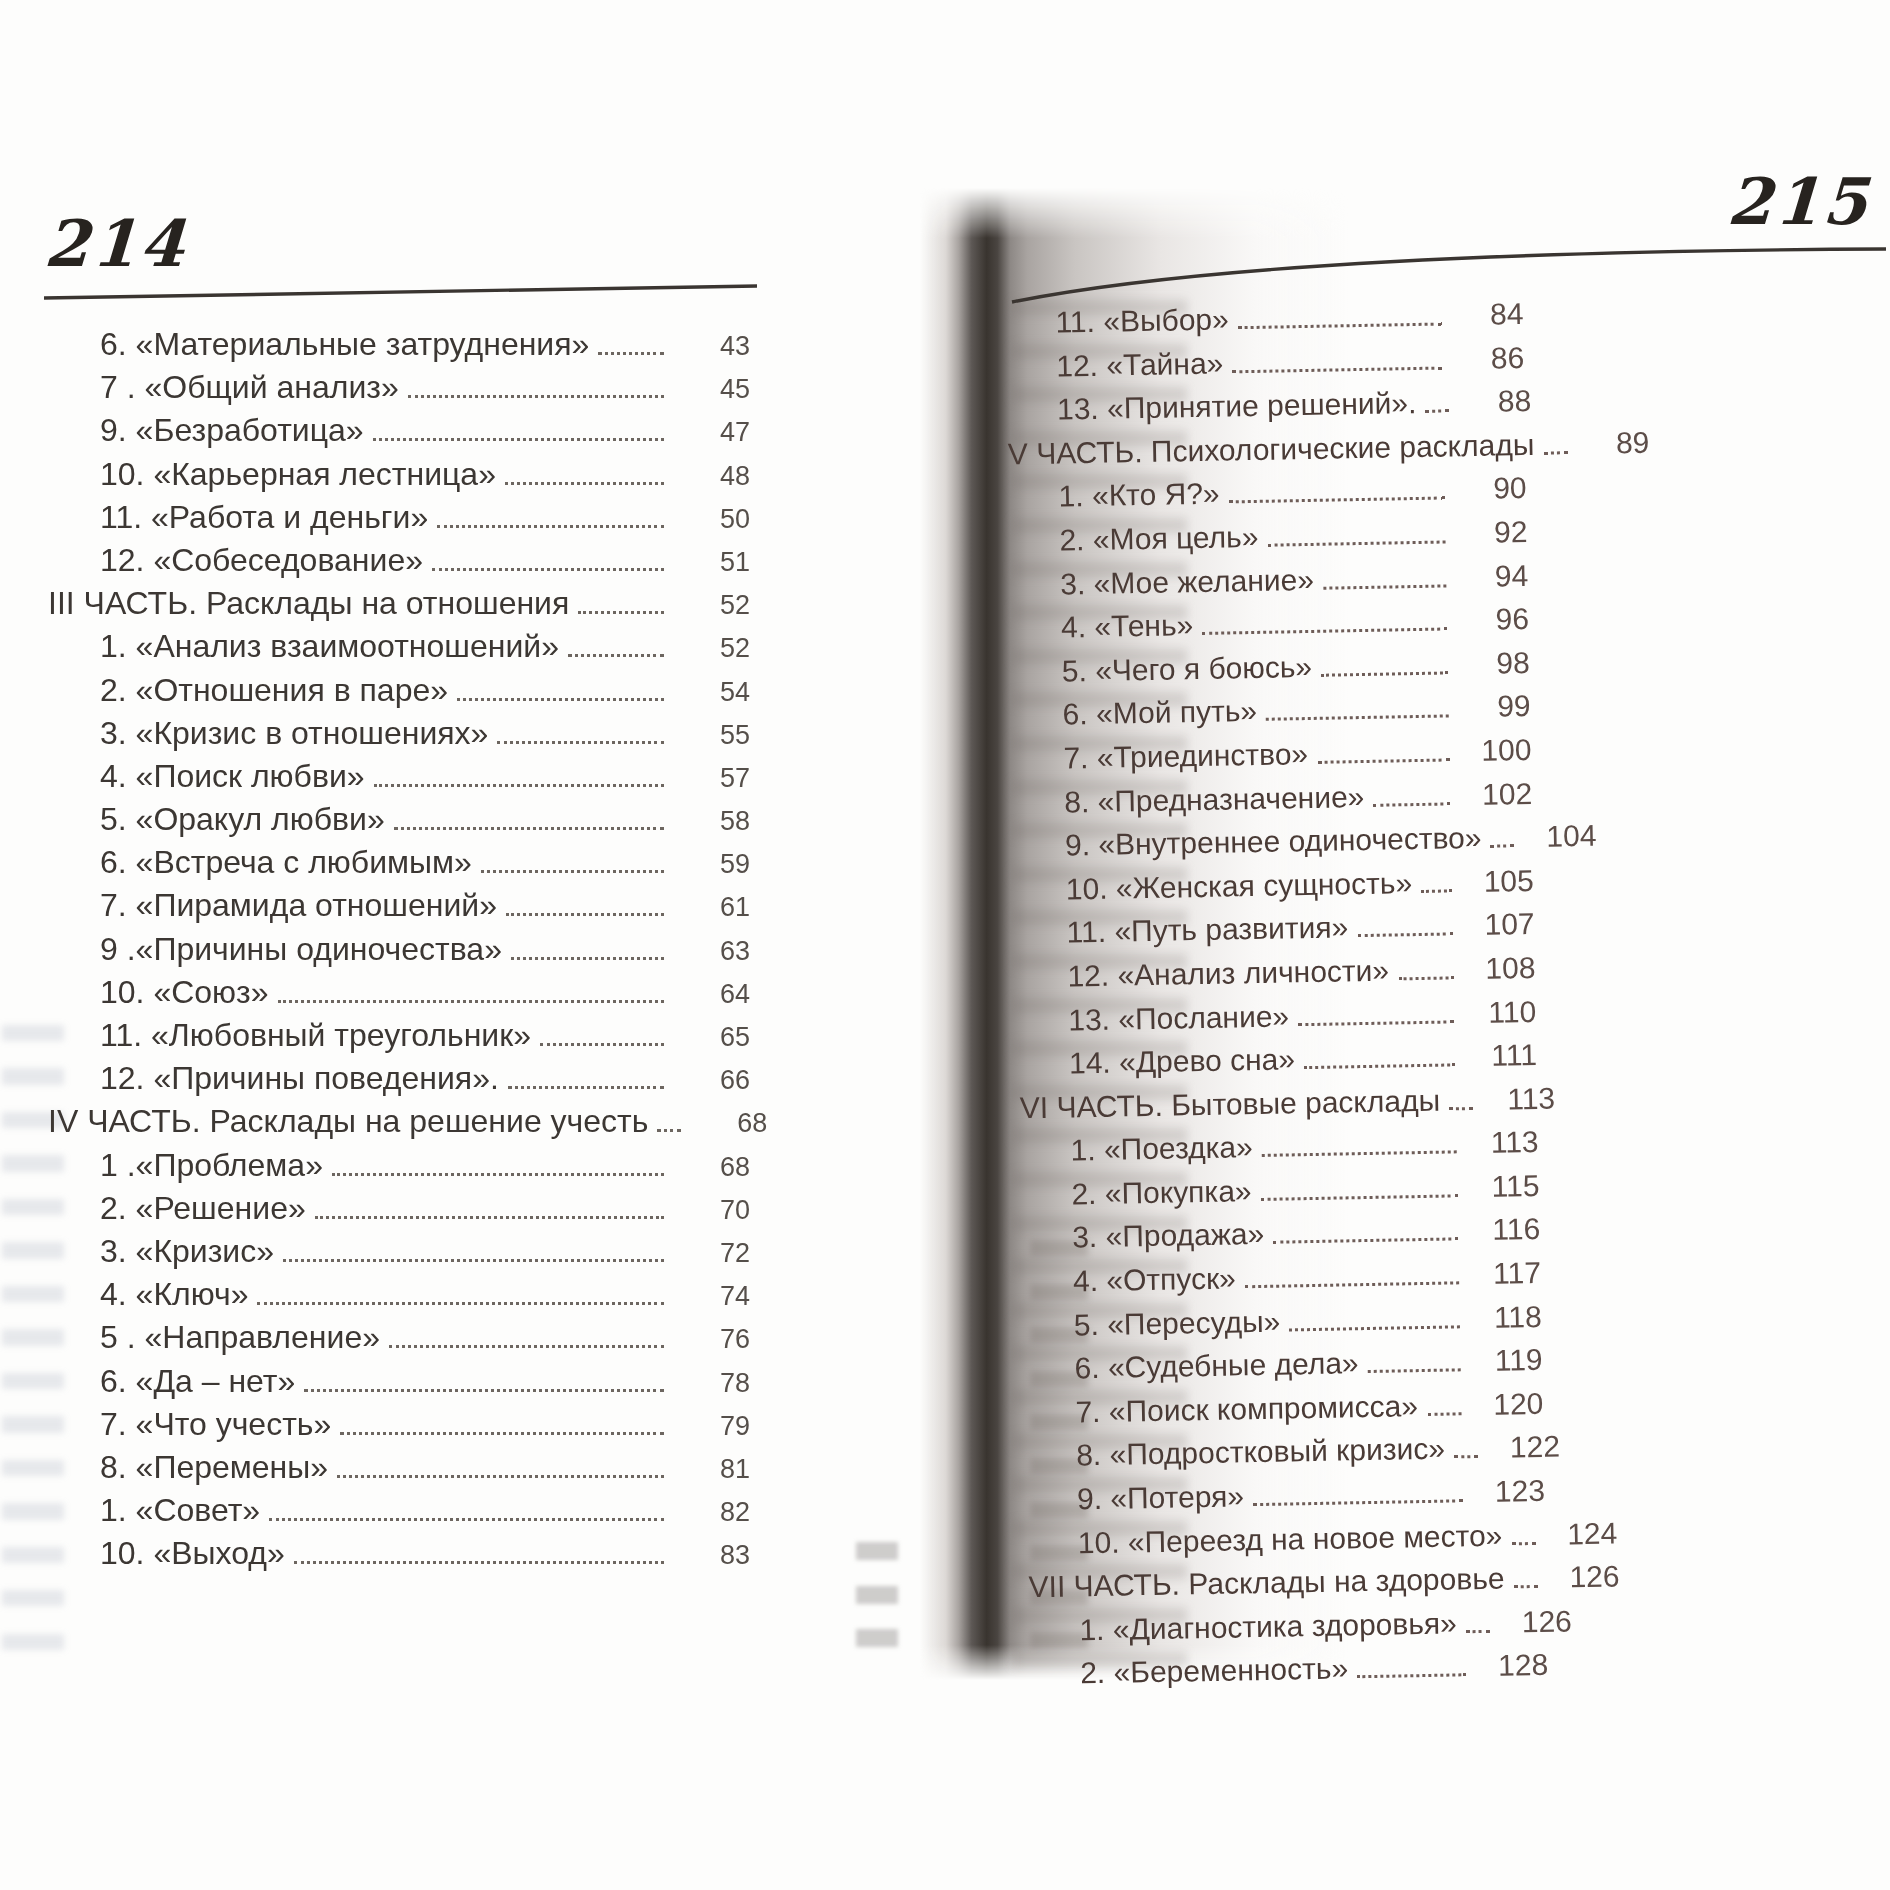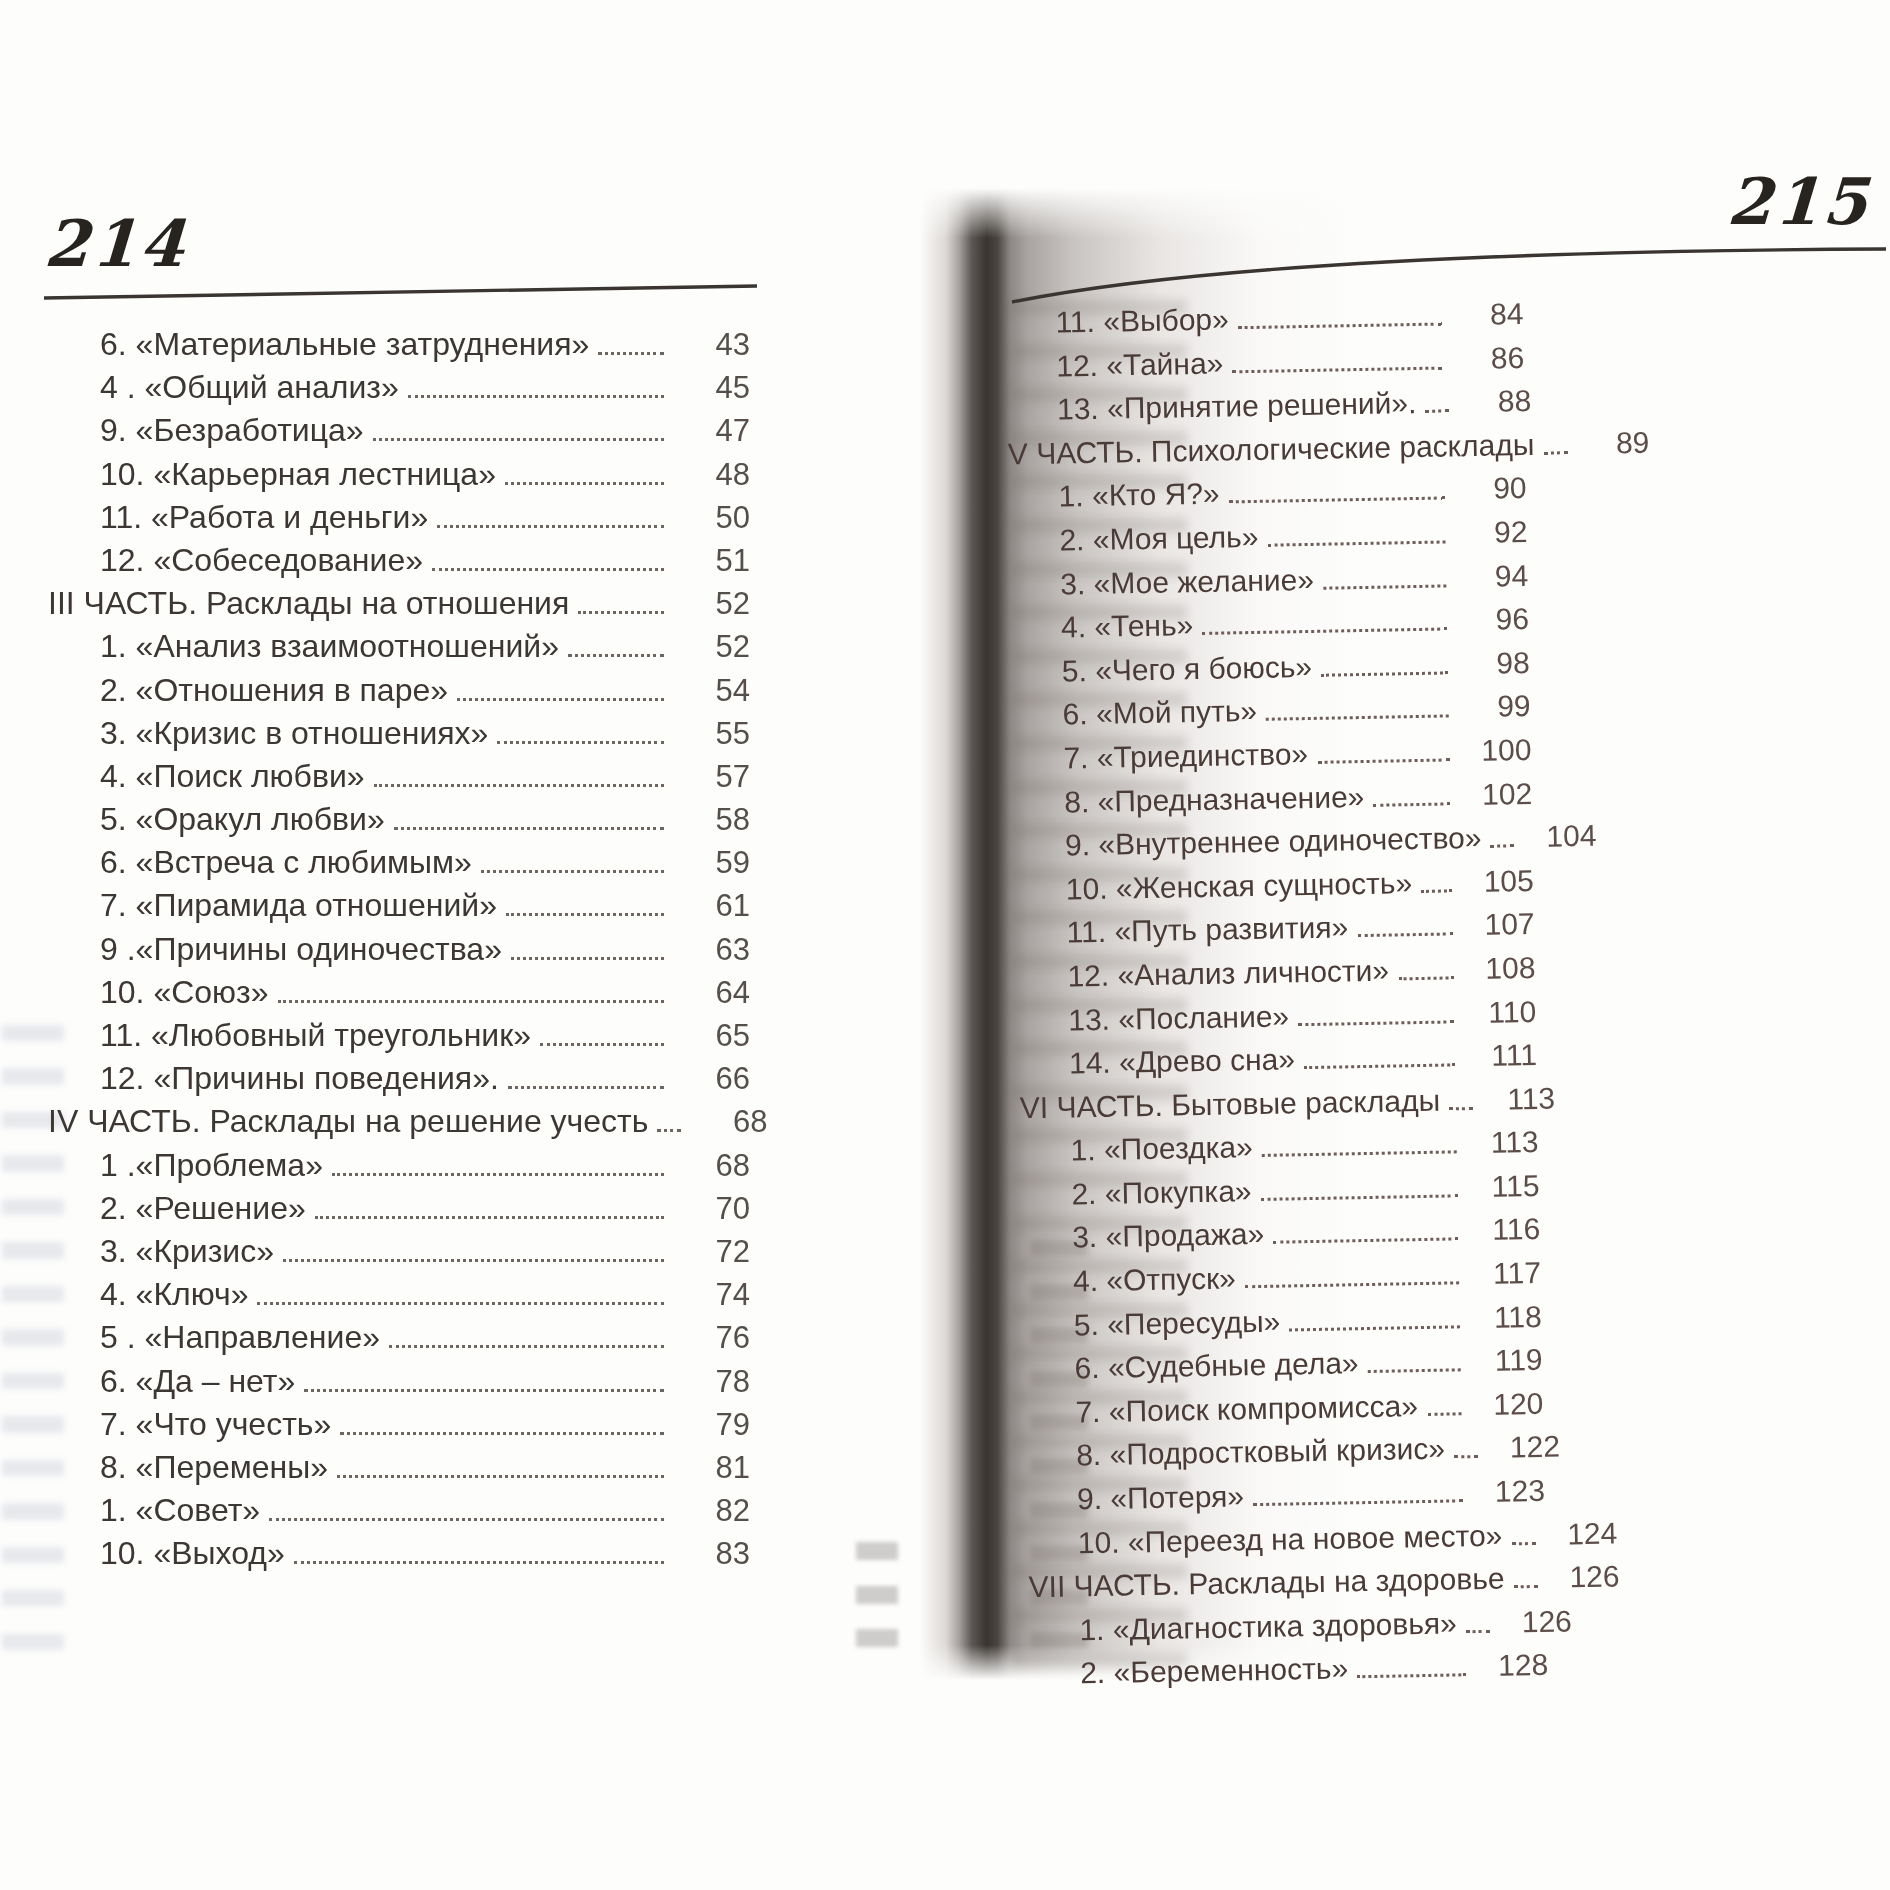--- a/index.html
+++ b/index.html
@@ -66,7 +66,7 @@
   #toc-right .dots{border-bottom:3.4px dotted #6e5d58;}
 
   .num{flex:0 0 auto;text-align:right;}
-  #toc-left  .num{width:76px;color:#554f4a;font-size:31px;}
+  #toc-left  .num{width:76px;color:#554f4a;font-size:27px;}
   #toc-right .num{width:72px;color:#5c4d48;font-size:30px;}
 </style>
 </head>

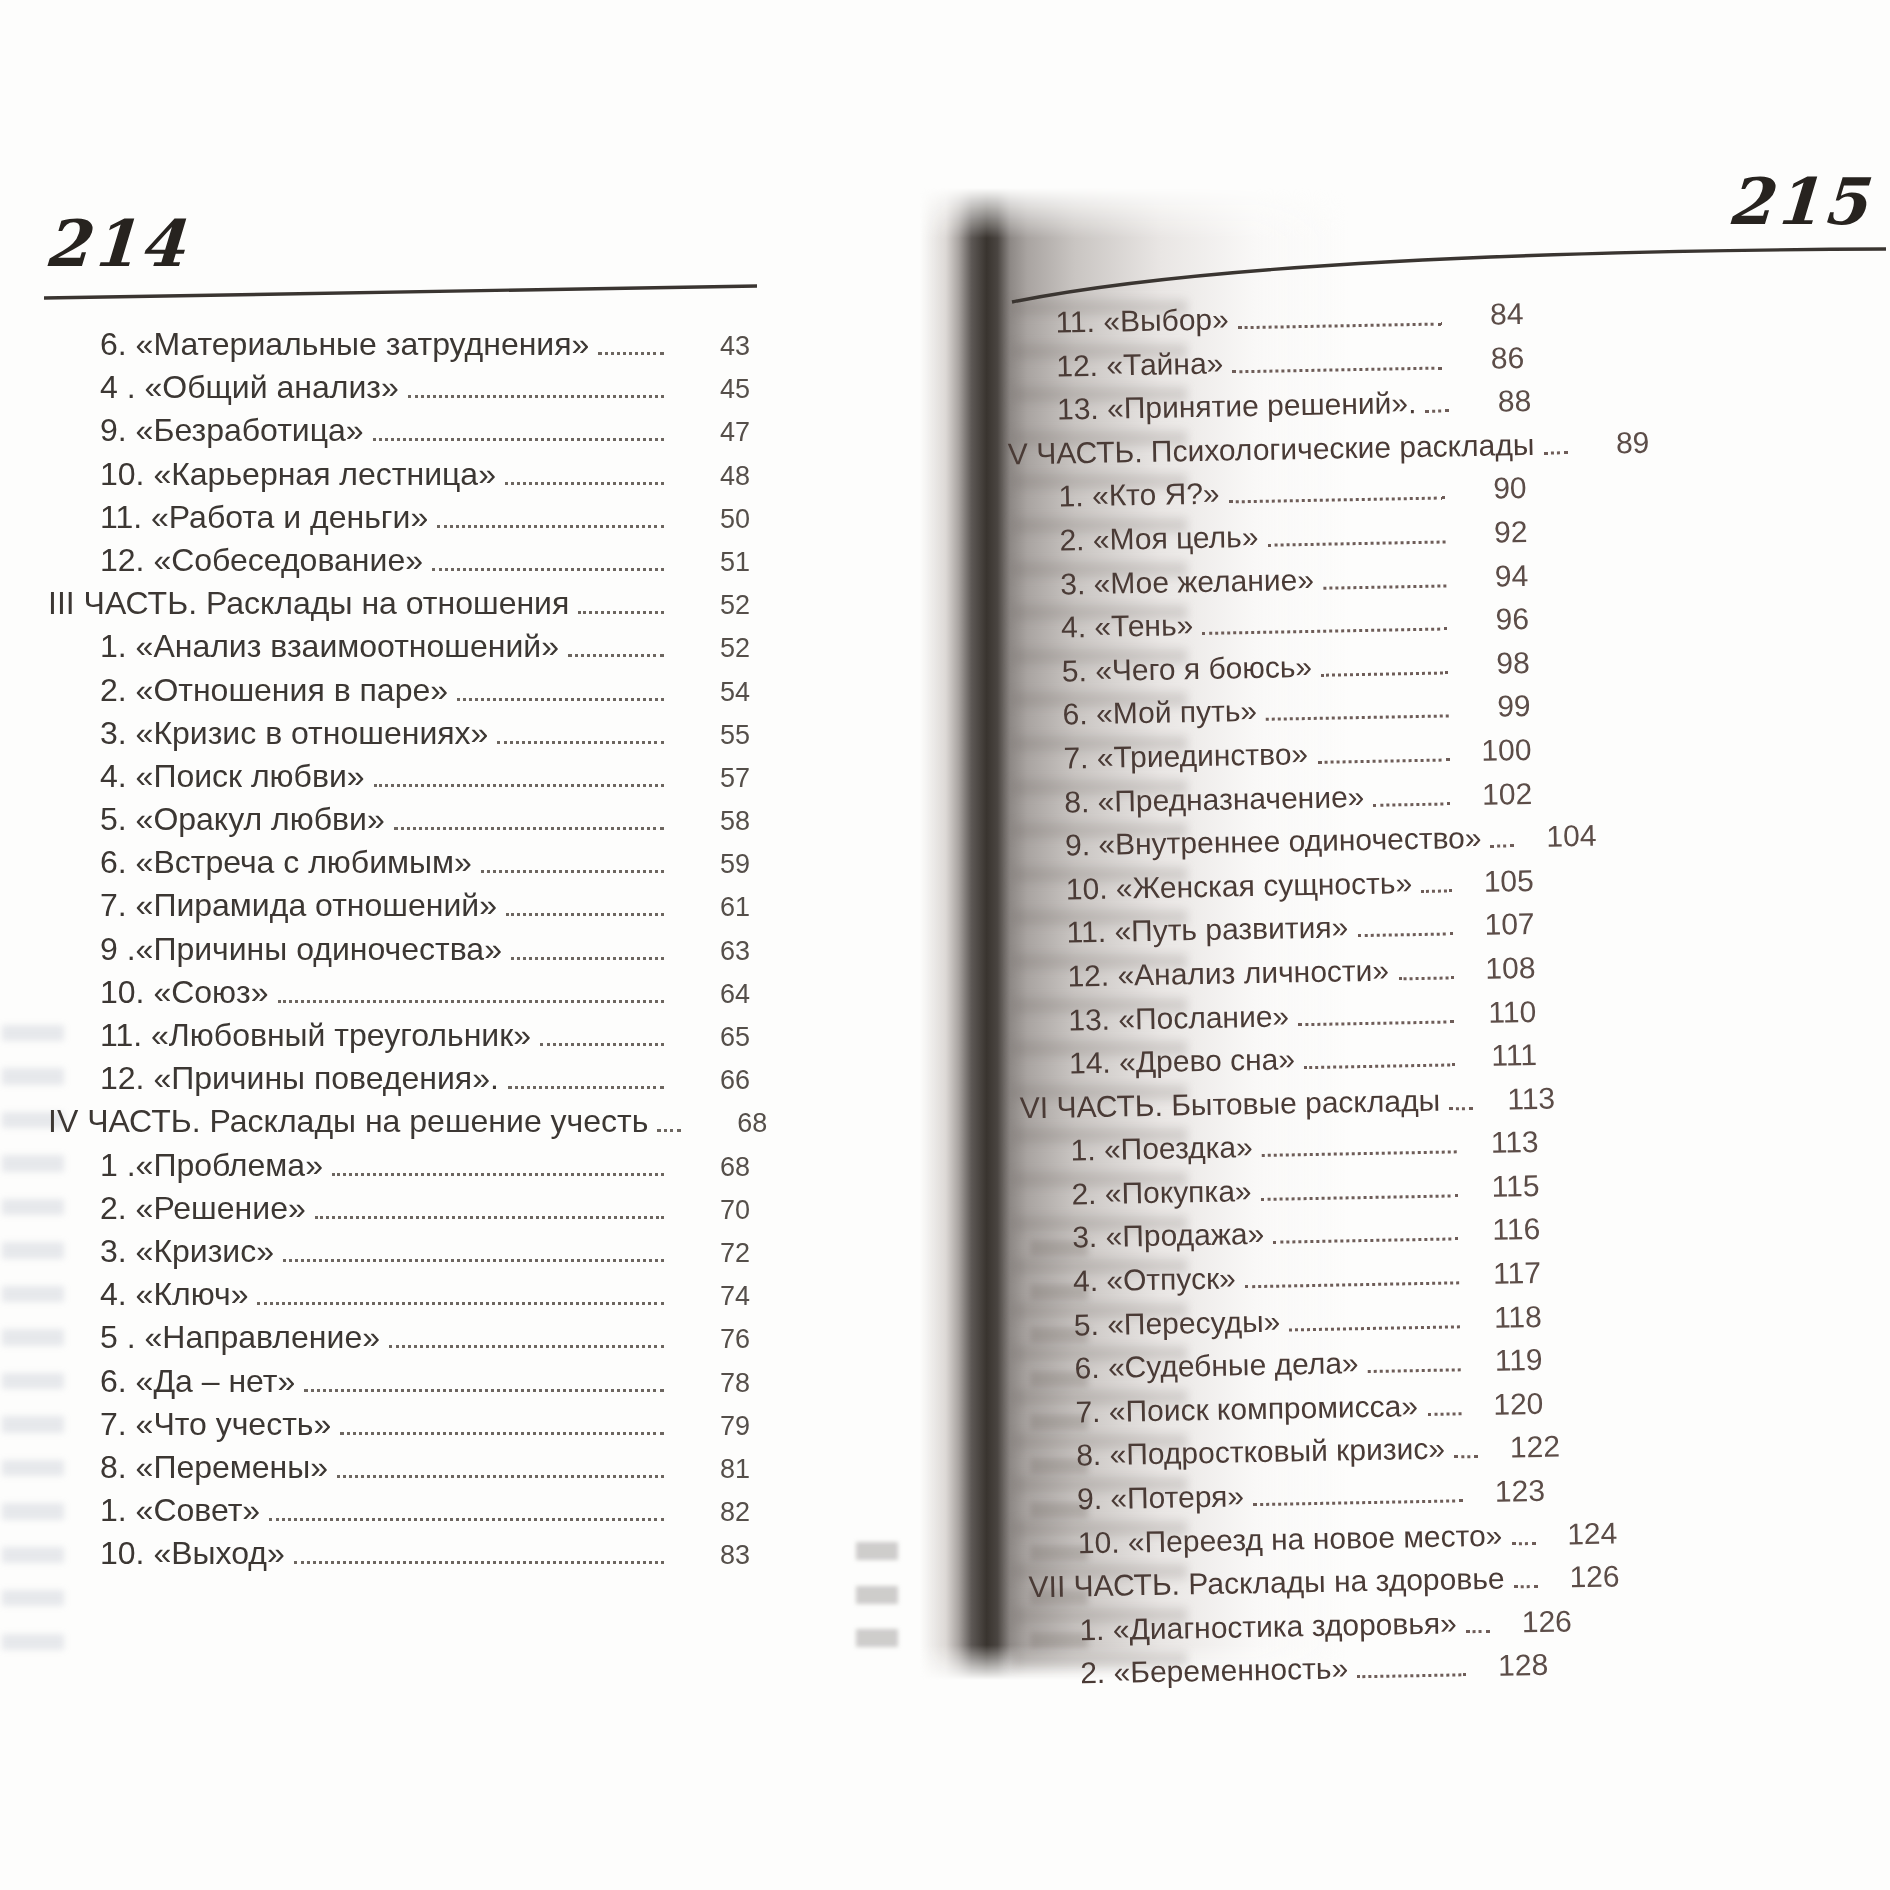--- a/index.html
+++ b/index.html
@@ -96,7 +96,7 @@
         <span class="num">43</span>
       </div>
       <div class="row item">
-        <span class="label">4 . «Общий анализ»</span>
+        <span class="label">7 . «Общий анализ»</span>
         <span class="dots"></span>
         <span class="num">45</span>
       </div>

